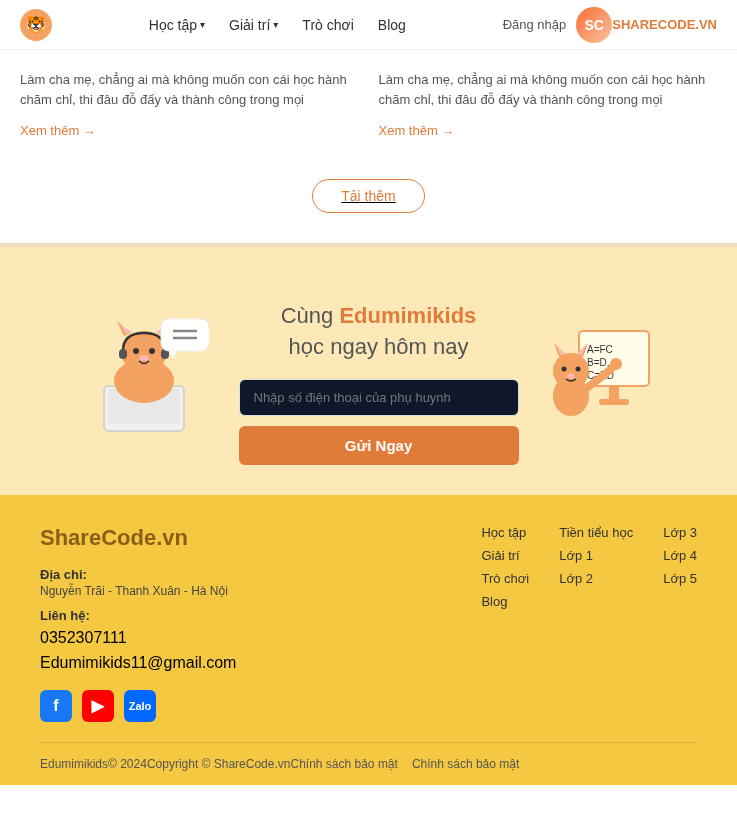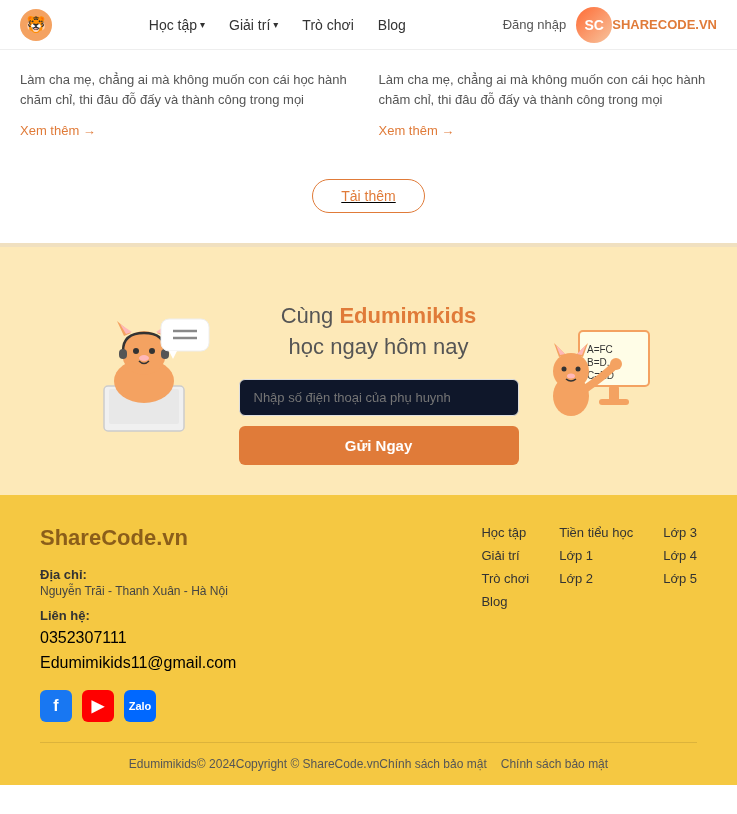--- a/index.html
+++ b/index.html
@@ -253,7 +253,7 @@
       border-top: 1px solid rgba(0,0,0,0.1);
       padding: 14px 0;
       display: flex;
-      justify-content: center;
+      justify-content: flex-start;
       align-items: center;
     }
     .footer-copyright {

